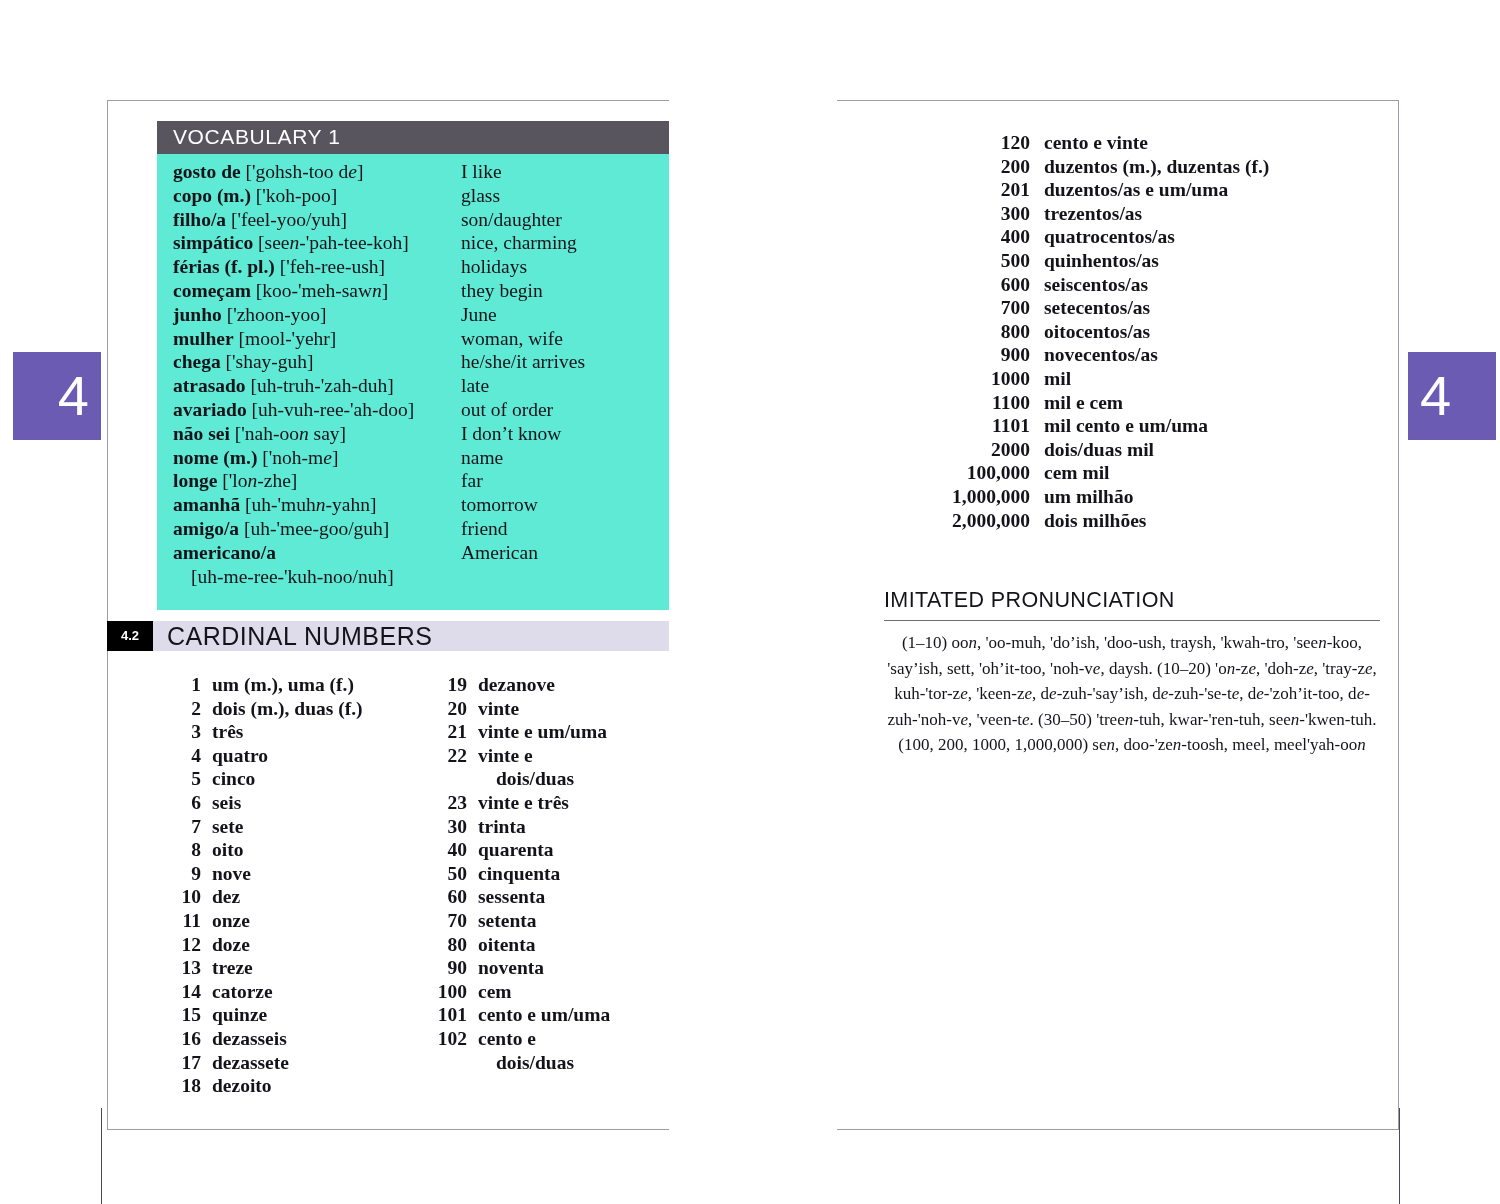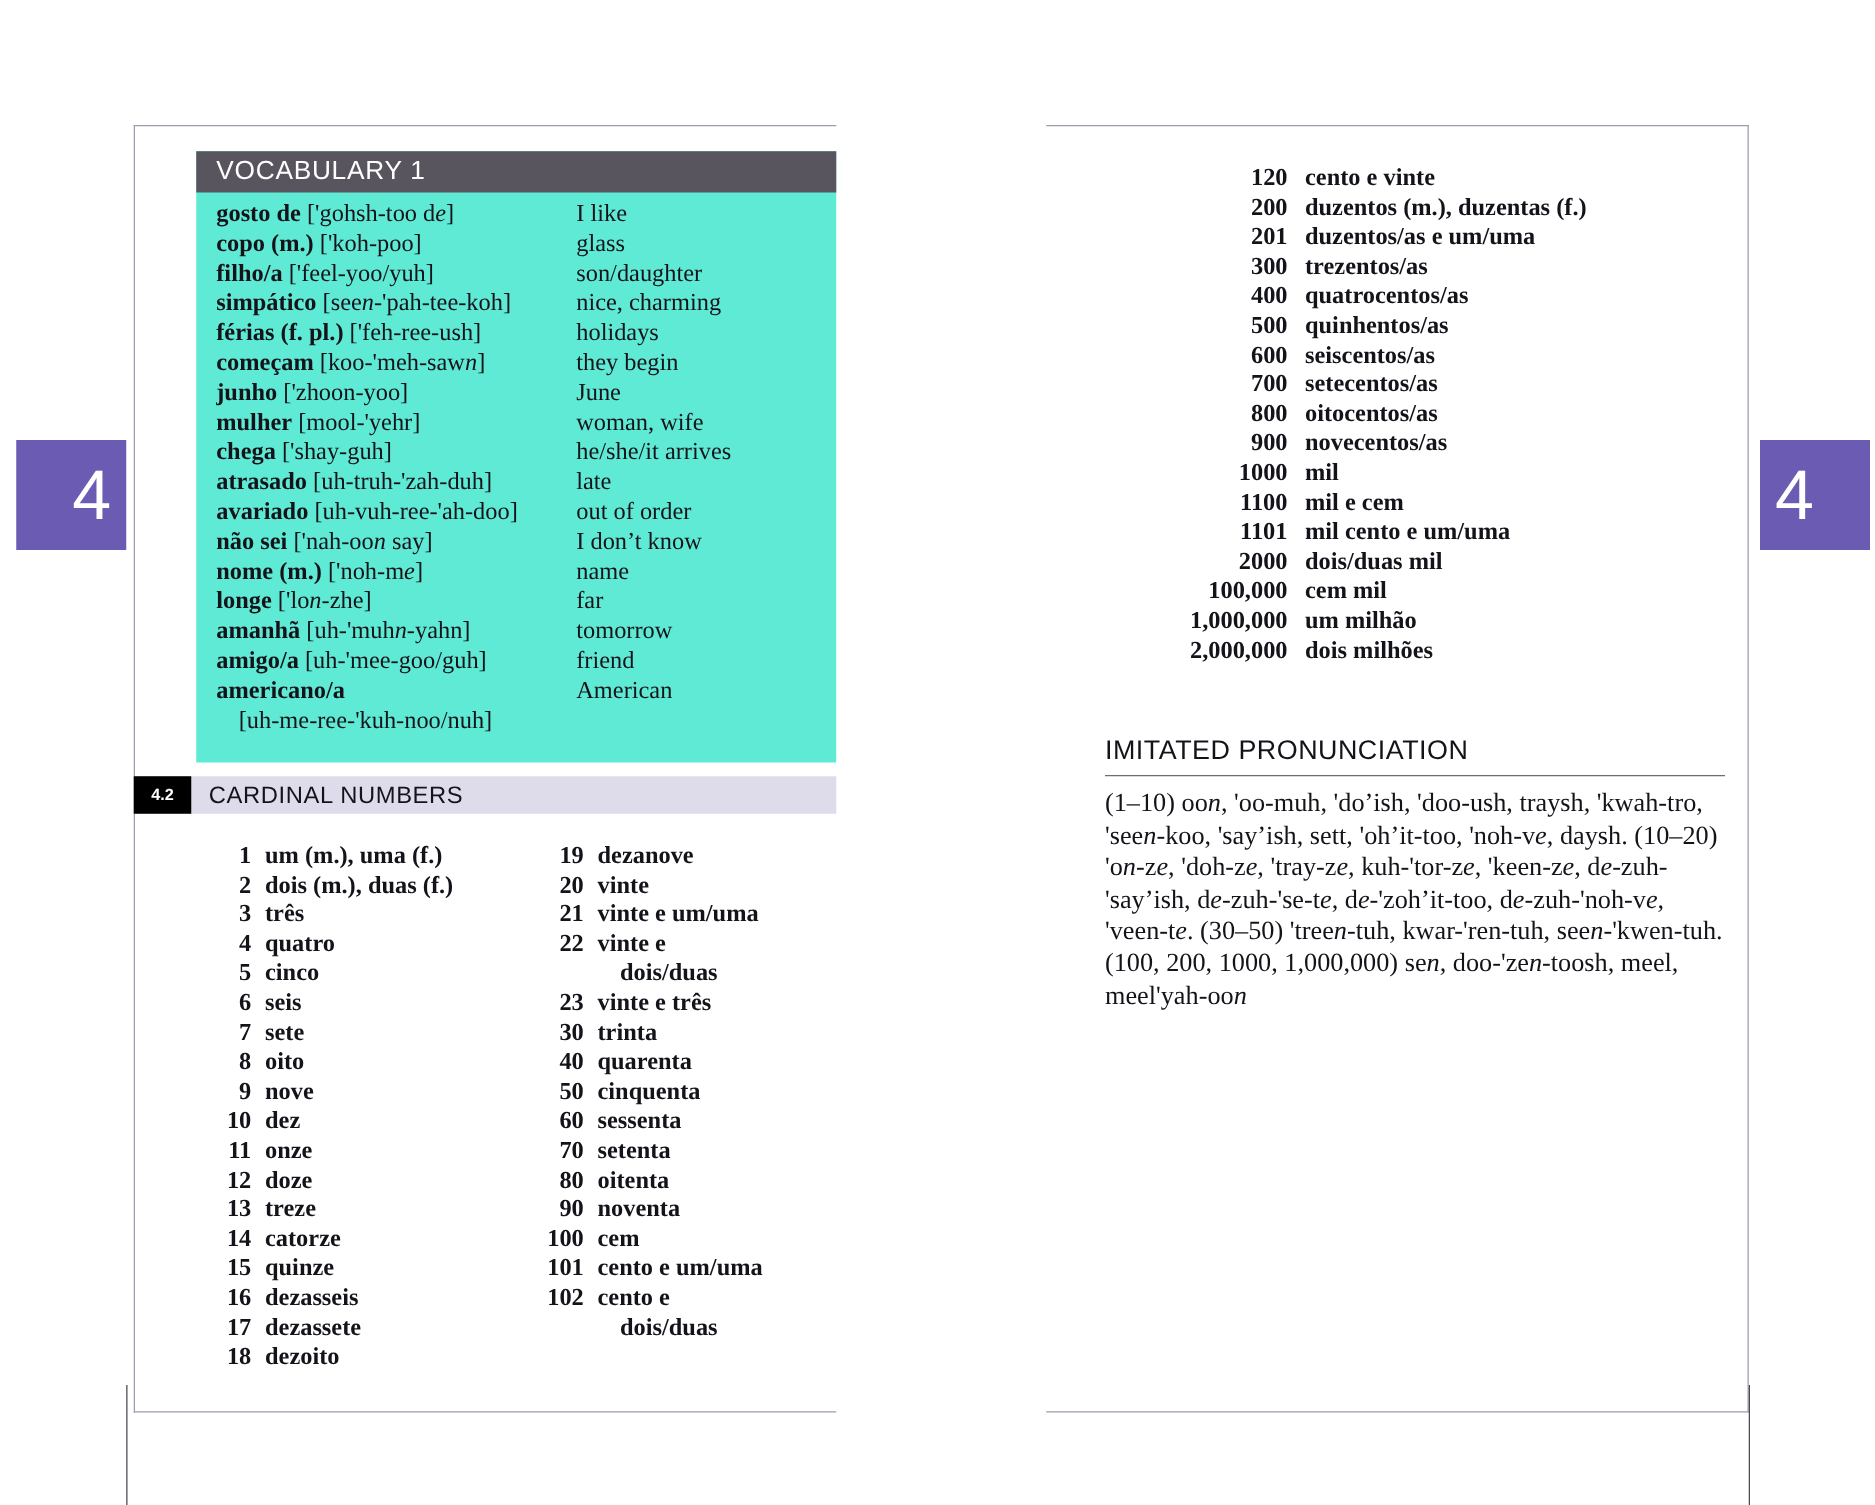--- a/index.html
+++ b/index.html
@@ -94,7 +94,7 @@
   }
   #section-42-title {
     font-family: "Liberation Sans", sans-serif;
-    font-size: 19px;
+    font-size: 25px;
     color: #15131a;
     letter-spacing: 0.5px;
     line-height: 31px;

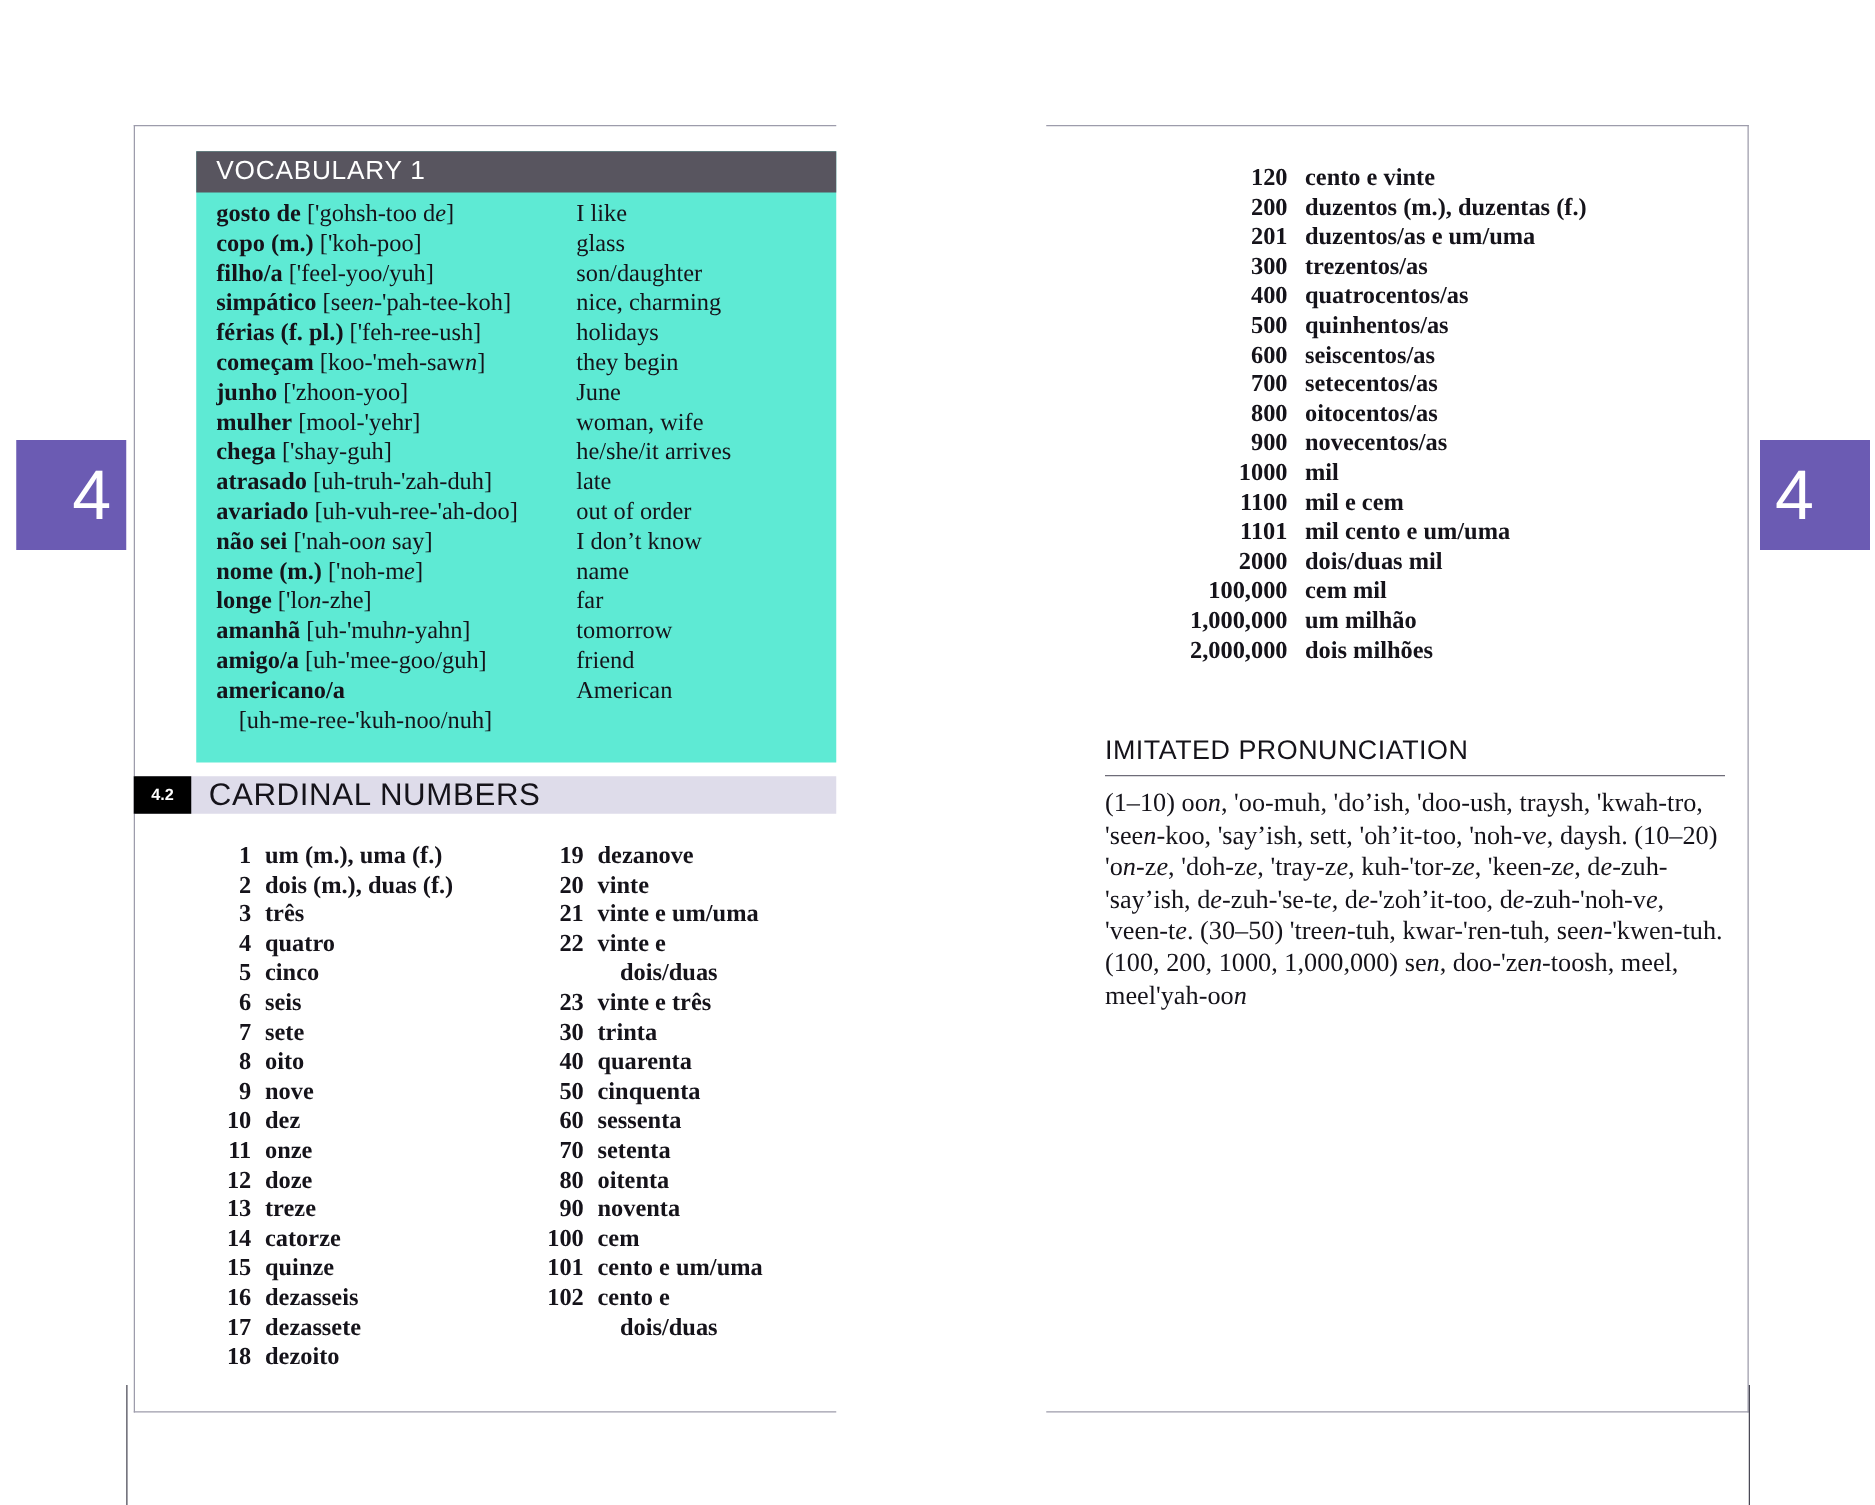--- a/index.html
+++ b/index.html
@@ -160,10 +160,10 @@
     margin-bottom: 9px;
   }
   #imitated-body {
-    font-size: 21px;
+    font-size: 17px;
     line-height: 25.6px;
     color: #15131a;
-    text-align: left;
+    text-align: center;
   }
 
   

